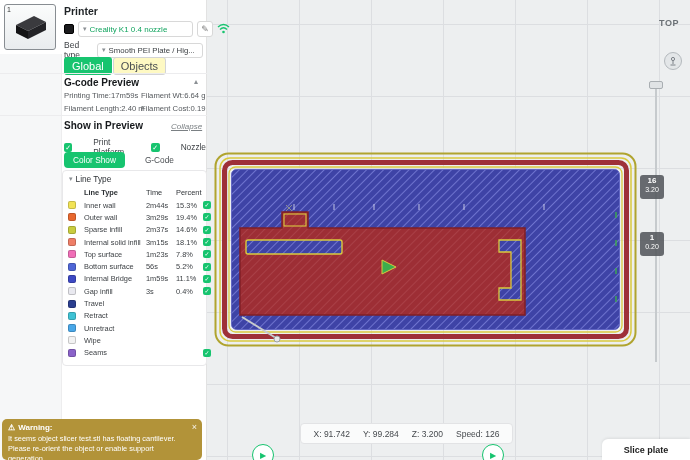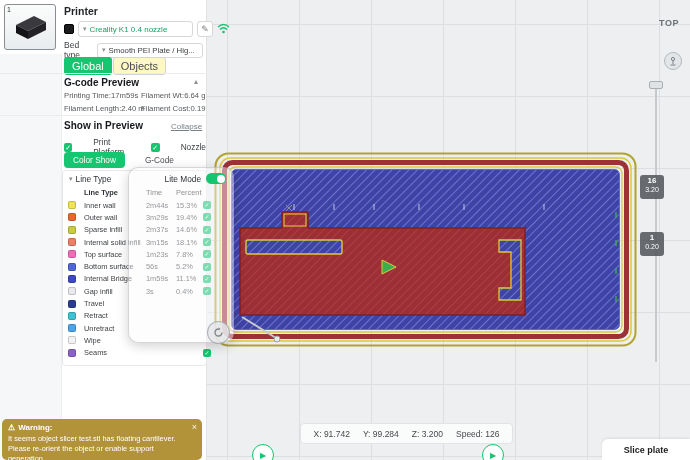--- a/index.html
+++ b/index.html
@@ -73,7 +73,7 @@
   .stats-grid { position:absolute; left:64px; top:91px; width:141px; display:grid; grid-template-columns:77px auto; row-gap:4px; }
   .stat { font-size:7.7px; color:#55595d; white-space:nowrap; }
 
-  .collapse-link { position:absolute; left:171px; top:122px; font-size:8px; color:#7b8084; text-decoration:underline; }
+  .collapse-link { position:absolute; left:171px; top:122px; font-size:8px; color:#7b8084; text-decoration:underline;font-style:italic; }
   .toggles-row { position:absolute; left:64px; top:137px; display:flex; gap:11px; }
   .ck { display:flex; align-items:center; gap:21px; font-size:8.3px; color:#3a3e42; }
   .ckbox { width:9px; height:9px; background:#17c46f; border-radius:2px; color:#fff; font-size:7px; line-height:9px; text-align:center; }

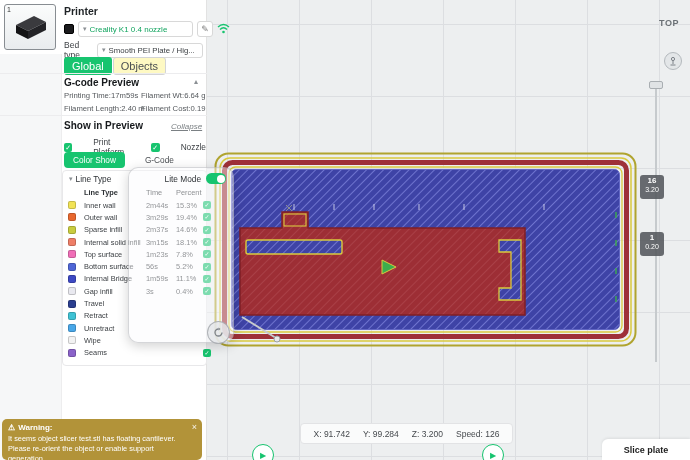--- a/index.html
+++ b/index.html
@@ -385,20 +385,6 @@
     </div>
   </aside>
 
-  <div class="lite-overlay">
-    <div class="lite-head">
-      <span class="lite-label">Lite Mode</span>
-      <span class="toggle">
-          <span class="knob"></span>
-        </span>
-    </div>
-    <div class="overlay-handle">
-      <svg width="11" height="11" viewBox="0 0 11 11">
-        <path d="M9 5.5 A3.5 3.5 0 1 1 5.5 2" fill="none" stroke="#7d8288" stroke-width="1.3"></path>
-        <path d="M5.5 0.5 L7.5 2 L5.5 3.5 Z" fill="#7d8288"></path>
-      </svg>
-    </div>
-  </div>
 
   <div class="toast">
     <div class="toast-head">

